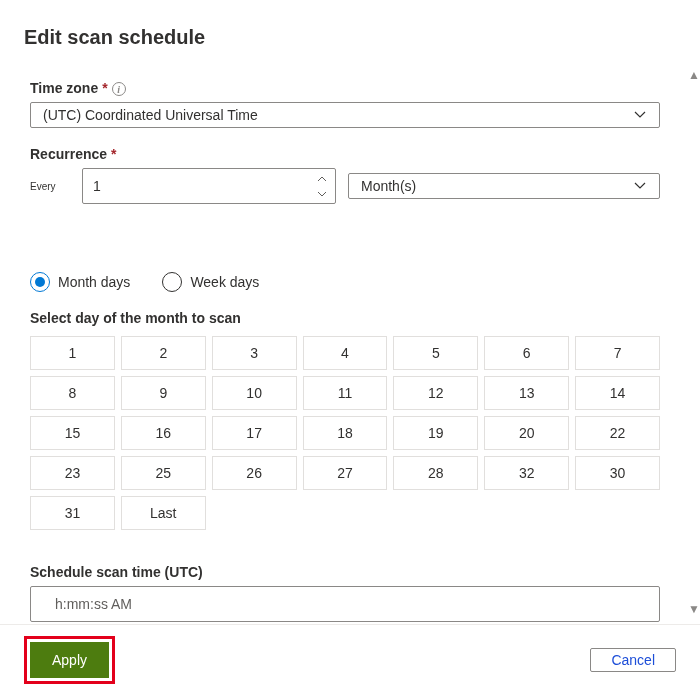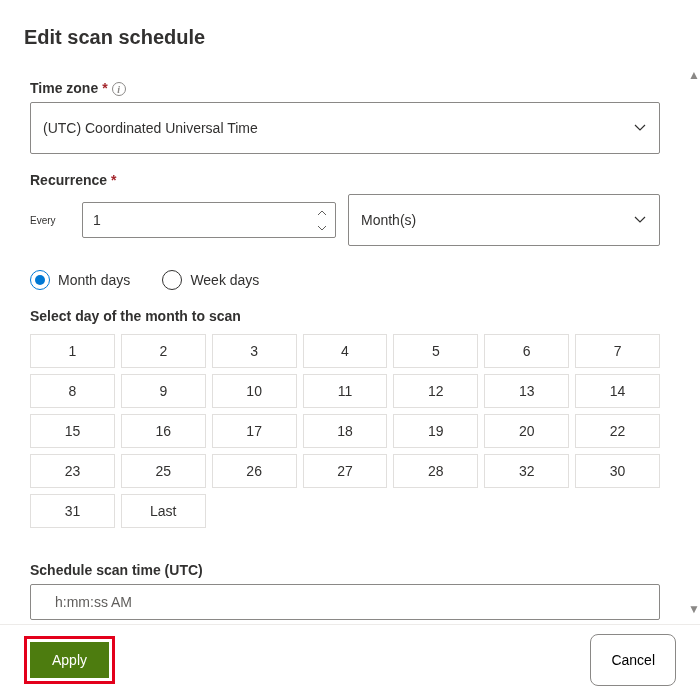--- a/index.html
+++ b/index.html
@@ -56,7 +56,7 @@
     }
     .select-input {
       width: 100%;
-      height: 52px;
+      height: 26px;
       border: 1px solid #8a8886;
       border-radius: 2px;
       padding: 0 36px 0 12px;

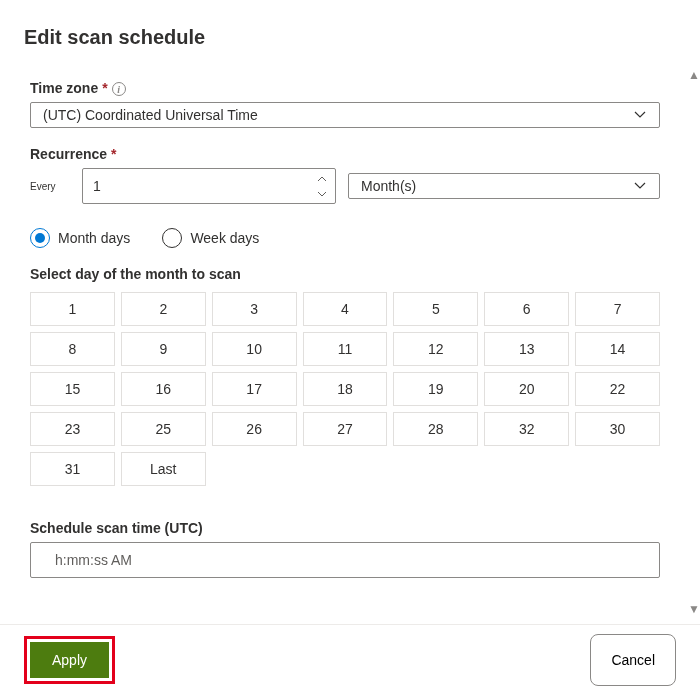--- a/index.html
+++ b/index.html
@@ -116,6 +116,7 @@
       align-items: center;
       gap: 8px;
       cursor: pointer;
+      margin-top: 44px;
     }
     .radio-circle {
       width: 20px; height: 20px;

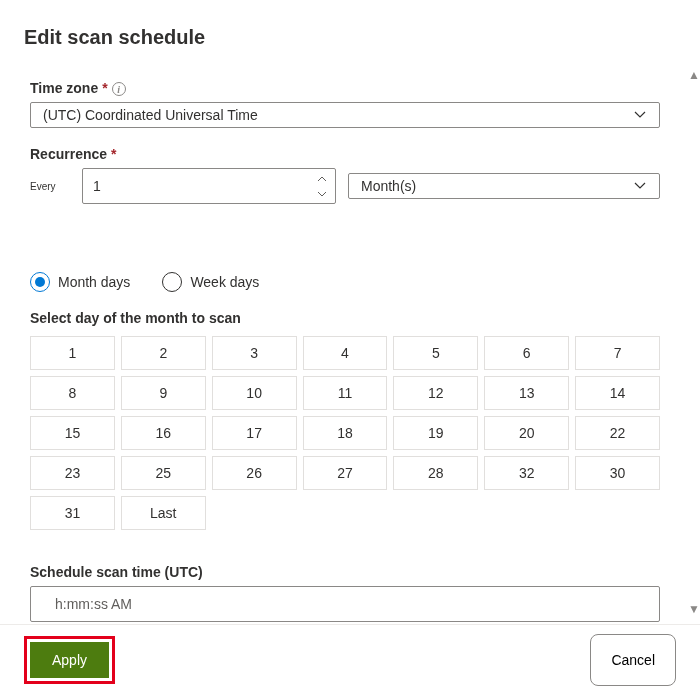--- a/index.html
+++ b/index.html
@@ -194,10 +194,10 @@
     }
     .btn-secondary {
       background: #fff;
-      color: #000000;
-      border: 1px solid #8a8886;
-      border-radius: 8px;
-      height: 52px;
+      color: #1d4ed8;
+      border: 1px solid #8a8886;
+      border-radius: 2px;
+      height: 24px;
       padding: 0 20px;
       font-size: 14px;
       cursor: pointer;

